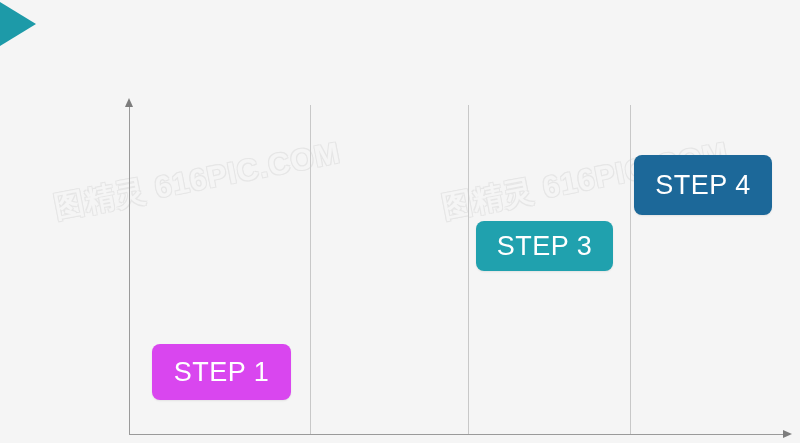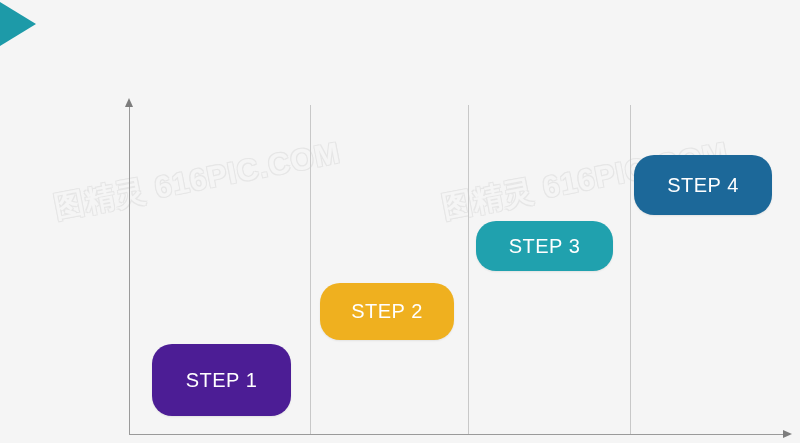--- a/index.html
+++ b/index.html
@@ -101,12 +101,12 @@
   
   .step-box {
     position: absolute;
-    border-radius: 20px;
+    border-radius: 8px;
     display: flex;
     align-items: center;
     justify-content: center;
     color: #ffffff;
-    font-size: 20px;
+    font-size: 27px;
     letter-spacing: 0.5px;
     box-shadow: 0 1px 2px rgba(0,0,0,0.08);
     text-align: center;

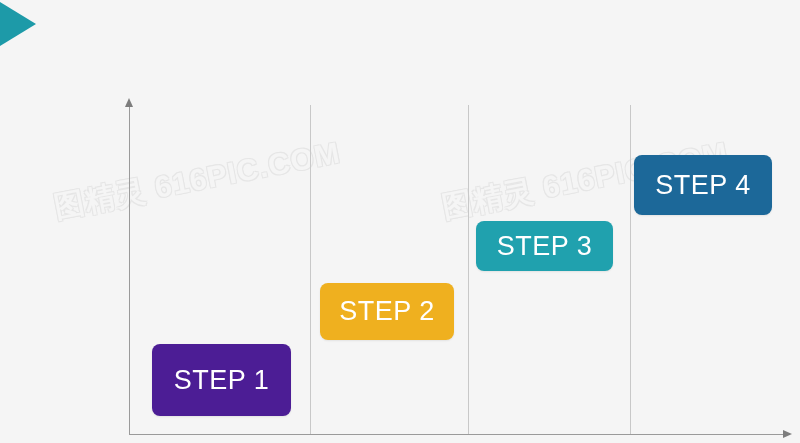--- a/index.html
+++ b/index.html
@@ -154,7 +154,6 @@
 
   <div class="step-box" id="step-box-1">STEP 1</div>
 
-  <div class="step-box" id="step-box-2">STEP 2</div>
 
   <div class="step-box" id="step-box-3">STEP 3</div>
 

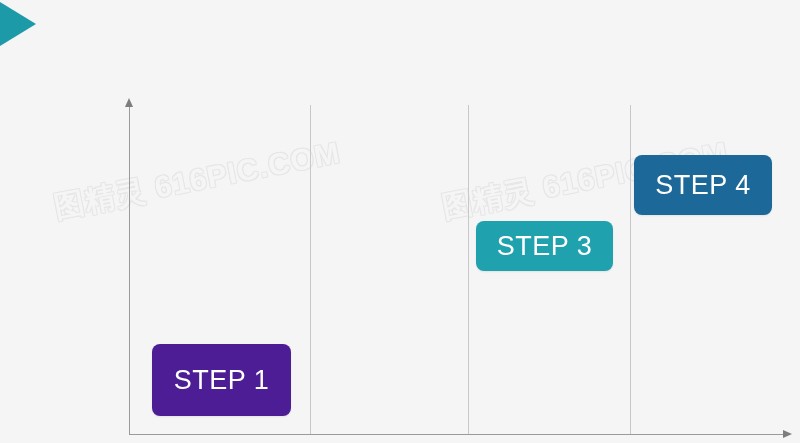--- a/index.html
+++ b/index.html
@@ -113,8 +113,8 @@
   }
   #step-box-1 {
     left: 152px; top: 344px;
-    width: 139px; height: 72px;
-    background: #4c1d95;
+    width: 139px; height: 56px;
+    background: #d946ef;
   }
   #step-box-2 {
     left: 320px; top: 283px;

